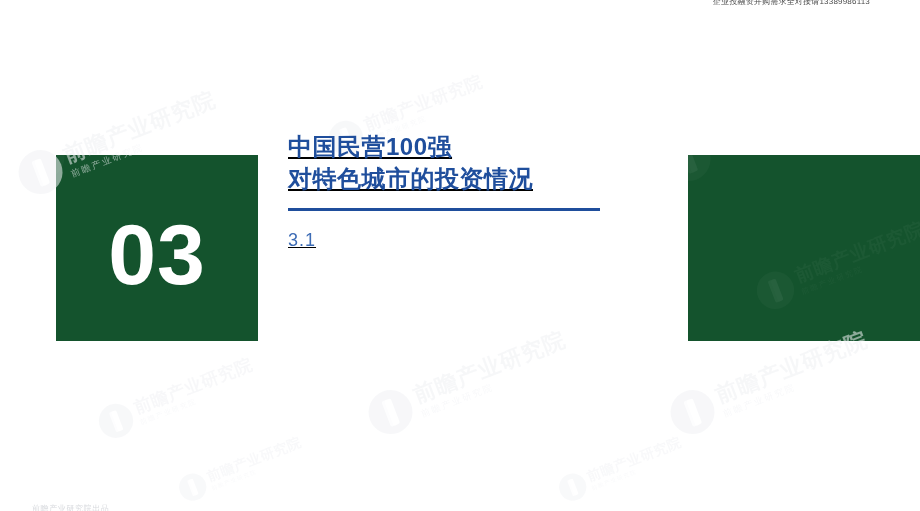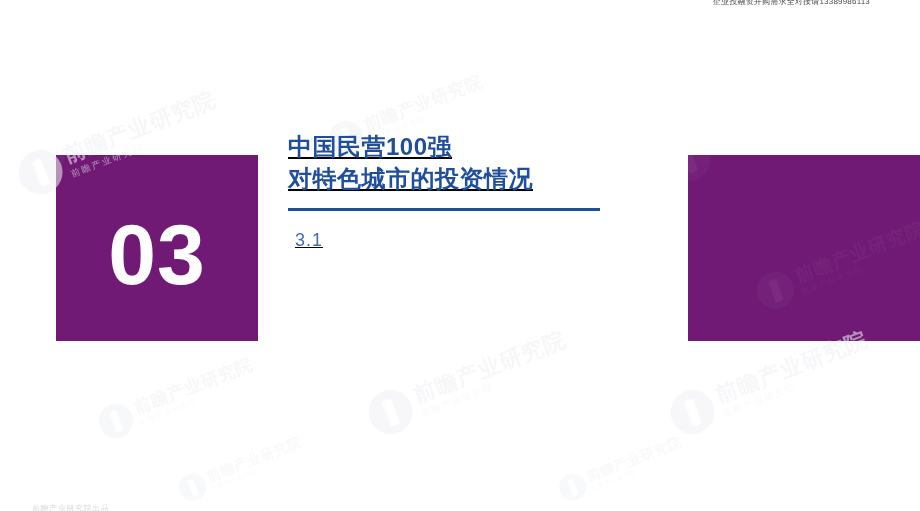--- a/index.html
+++ b/index.html
@@ -99,7 +99,7 @@
   
   .panel {
     position: absolute;
-    background: #701a75;
+    background: #14532d;
     z-index: 2;
     overflow: hidden;
   }

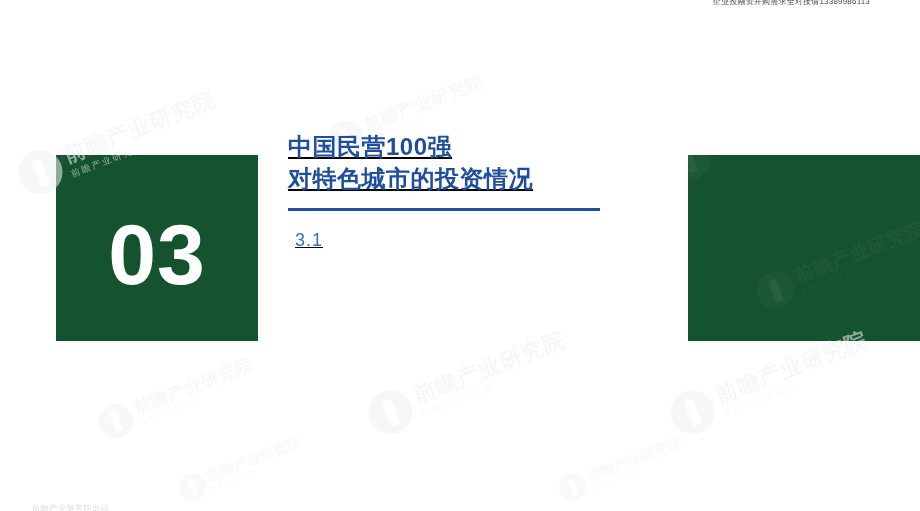--- a/index.html
+++ b/index.html
@@ -170,7 +170,6 @@
     flex: none;
     width: 42px;
     letter-spacing: 1px;
-    text-align: center;
   }
   .toc .txt { flex: 1; }
 

